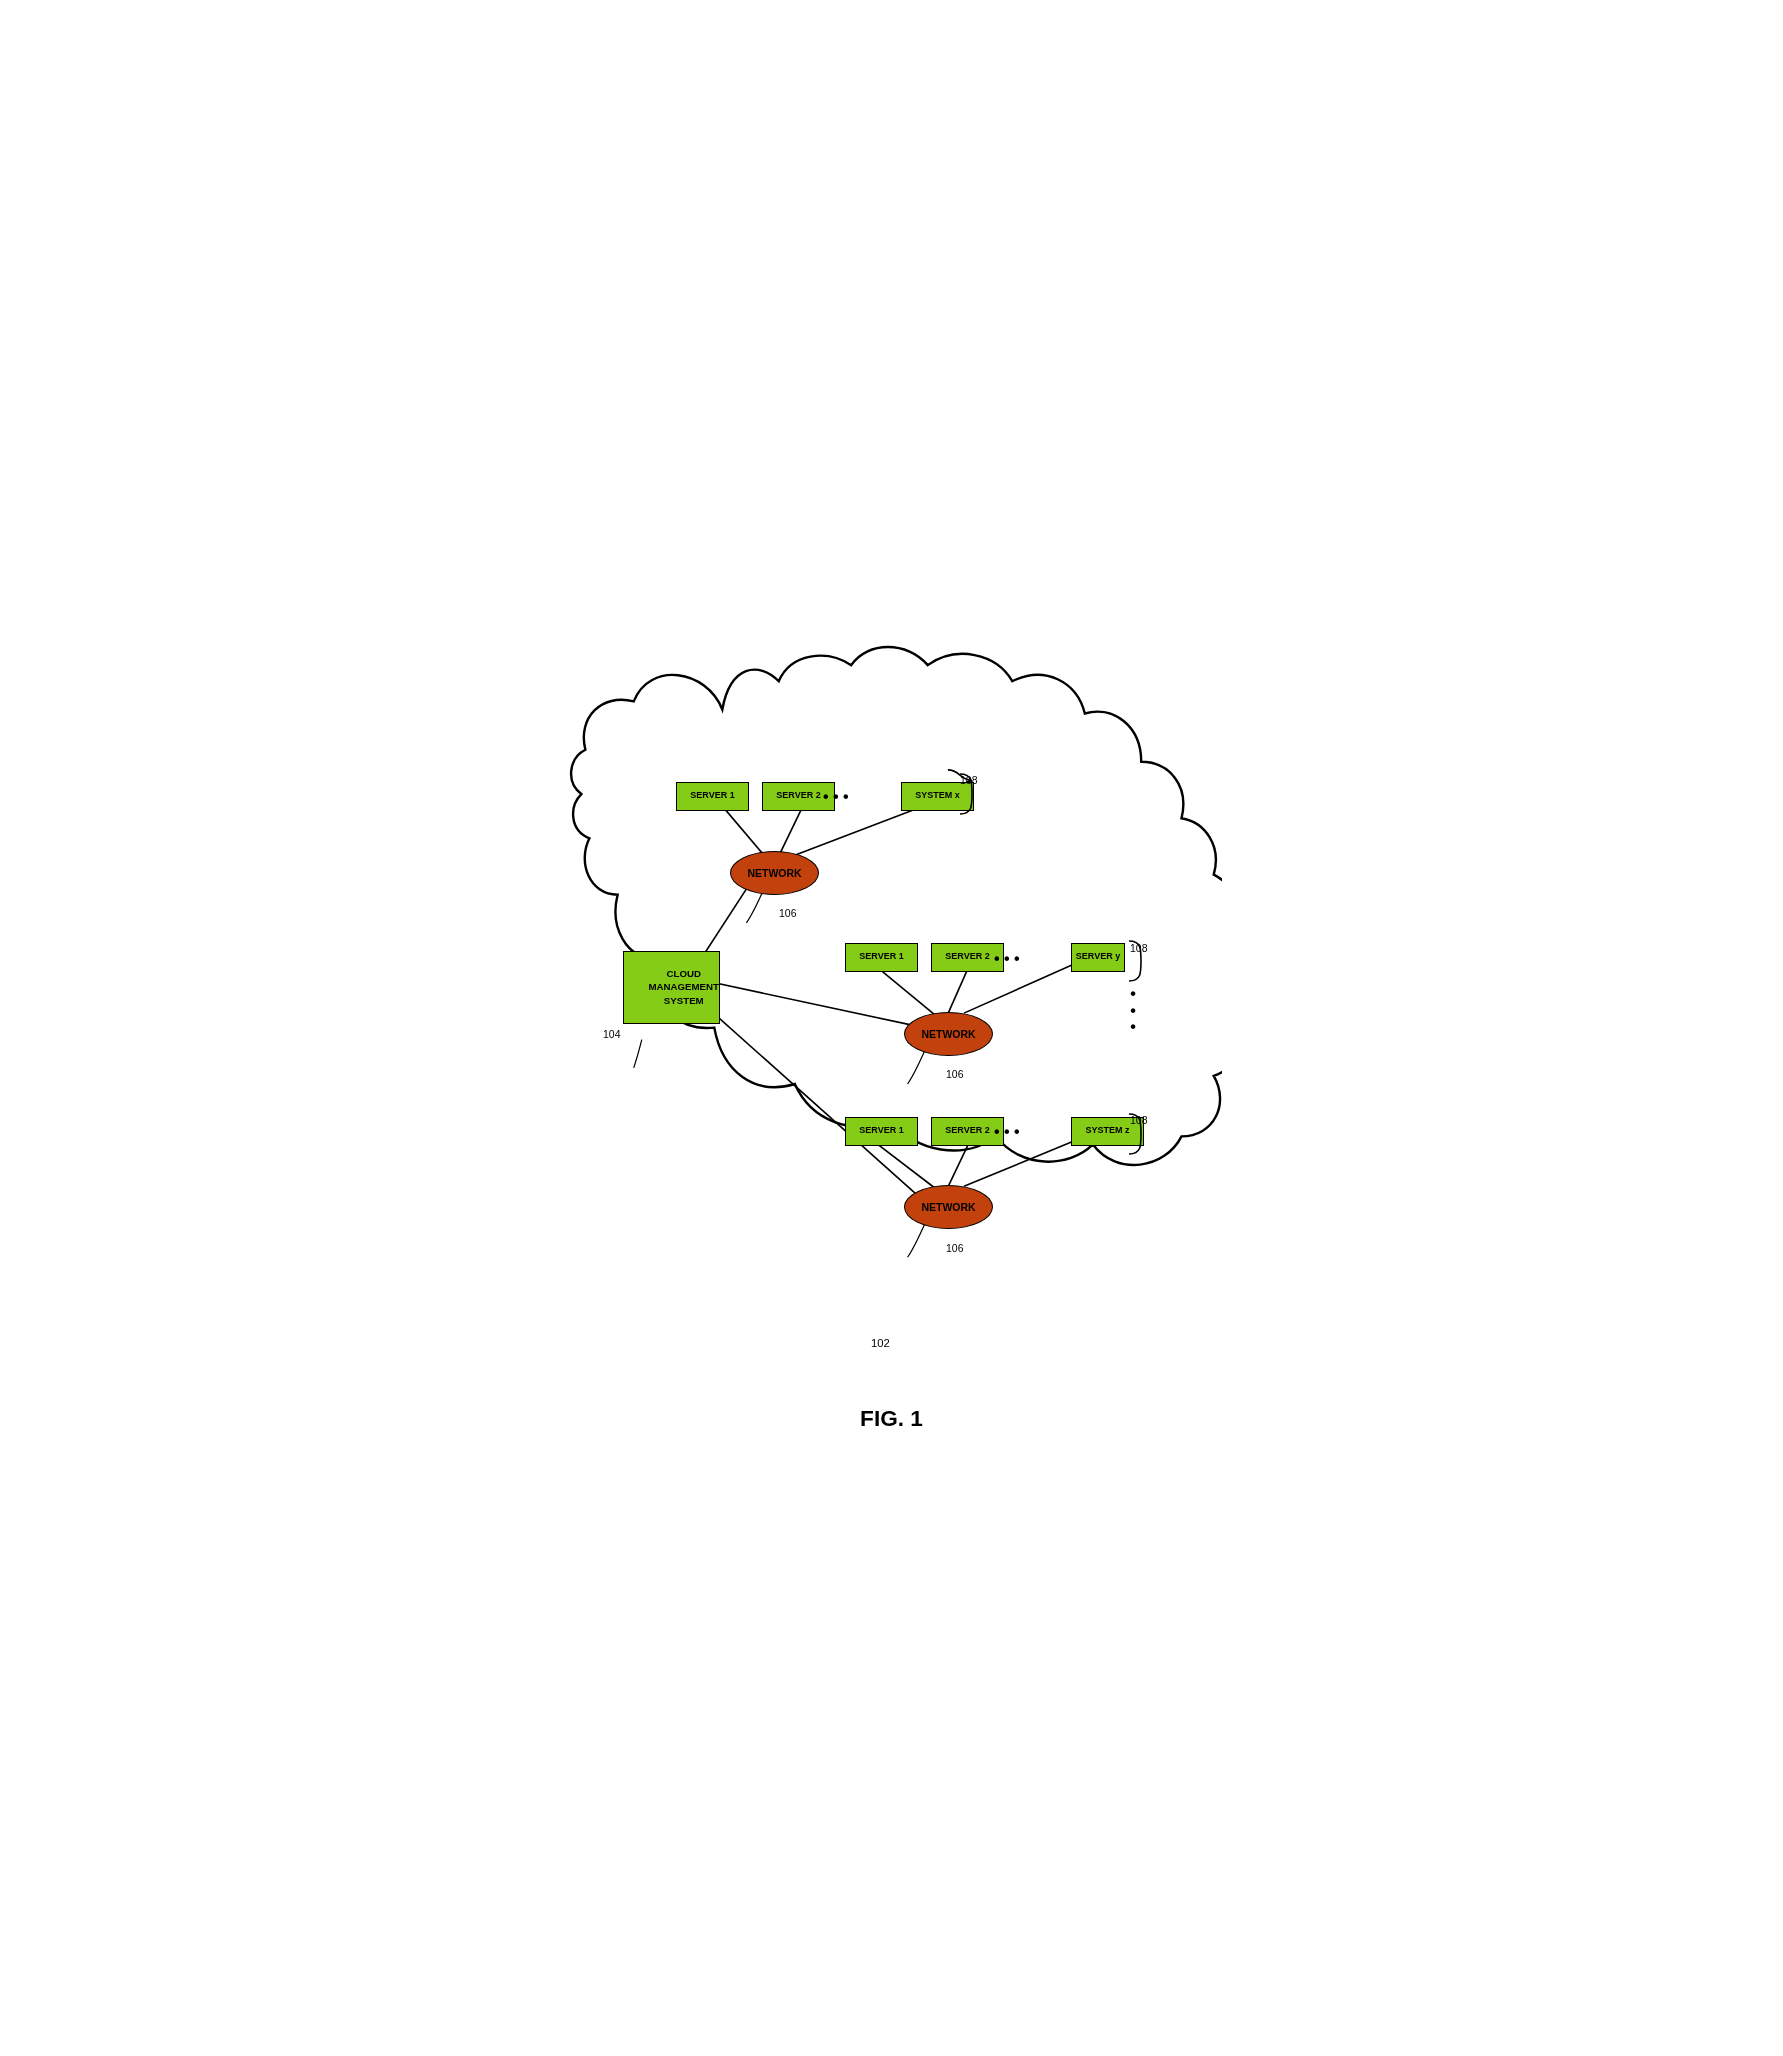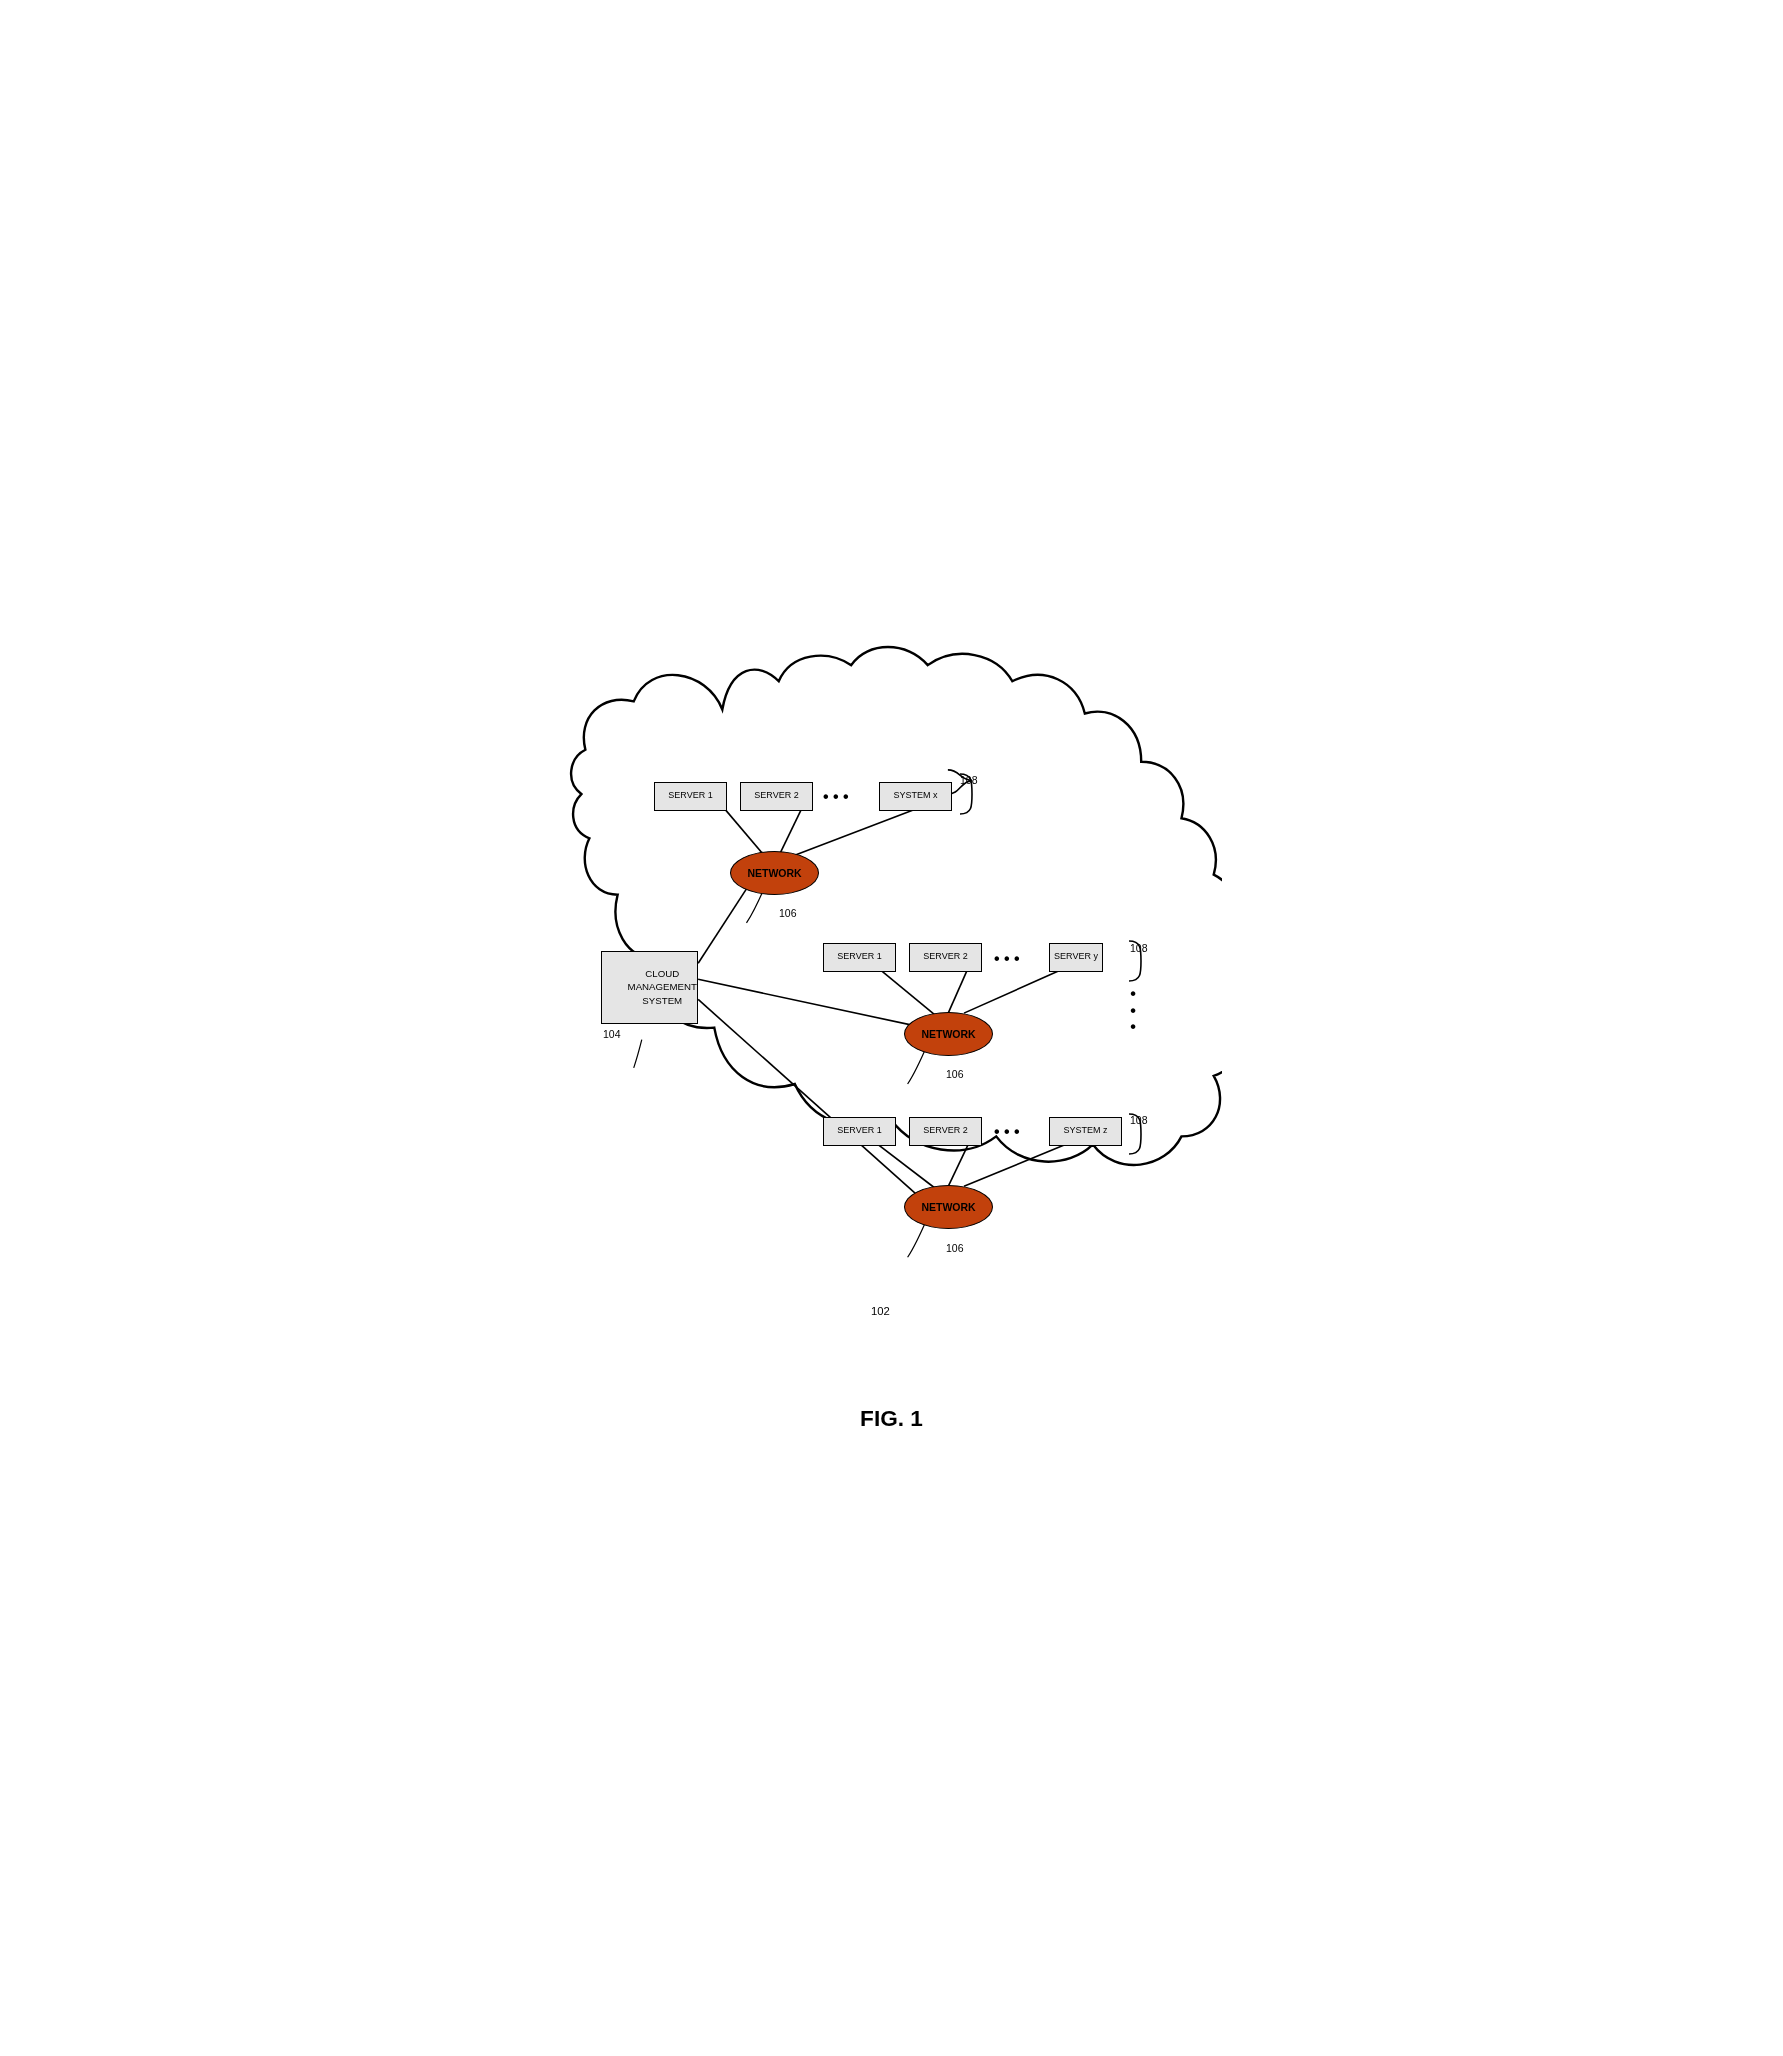--- a/index.html
+++ b/index.html
@@ -30,14 +30,15 @@
     .box {
       position: absolute;
       border: 1.6px solid #000;
-      background: #e5e5e5;
+      background: #84cc16;
       display: flex;
       align-items: center;
       justify-content: center;
       text-align: center;
       font-size: 10.5px;
-      font-weight: normal;
+      font-weight: bold;
       line-height: 1.3;
+      margin-left: 22px;
     }
     .ellipse {
       position: absolute;

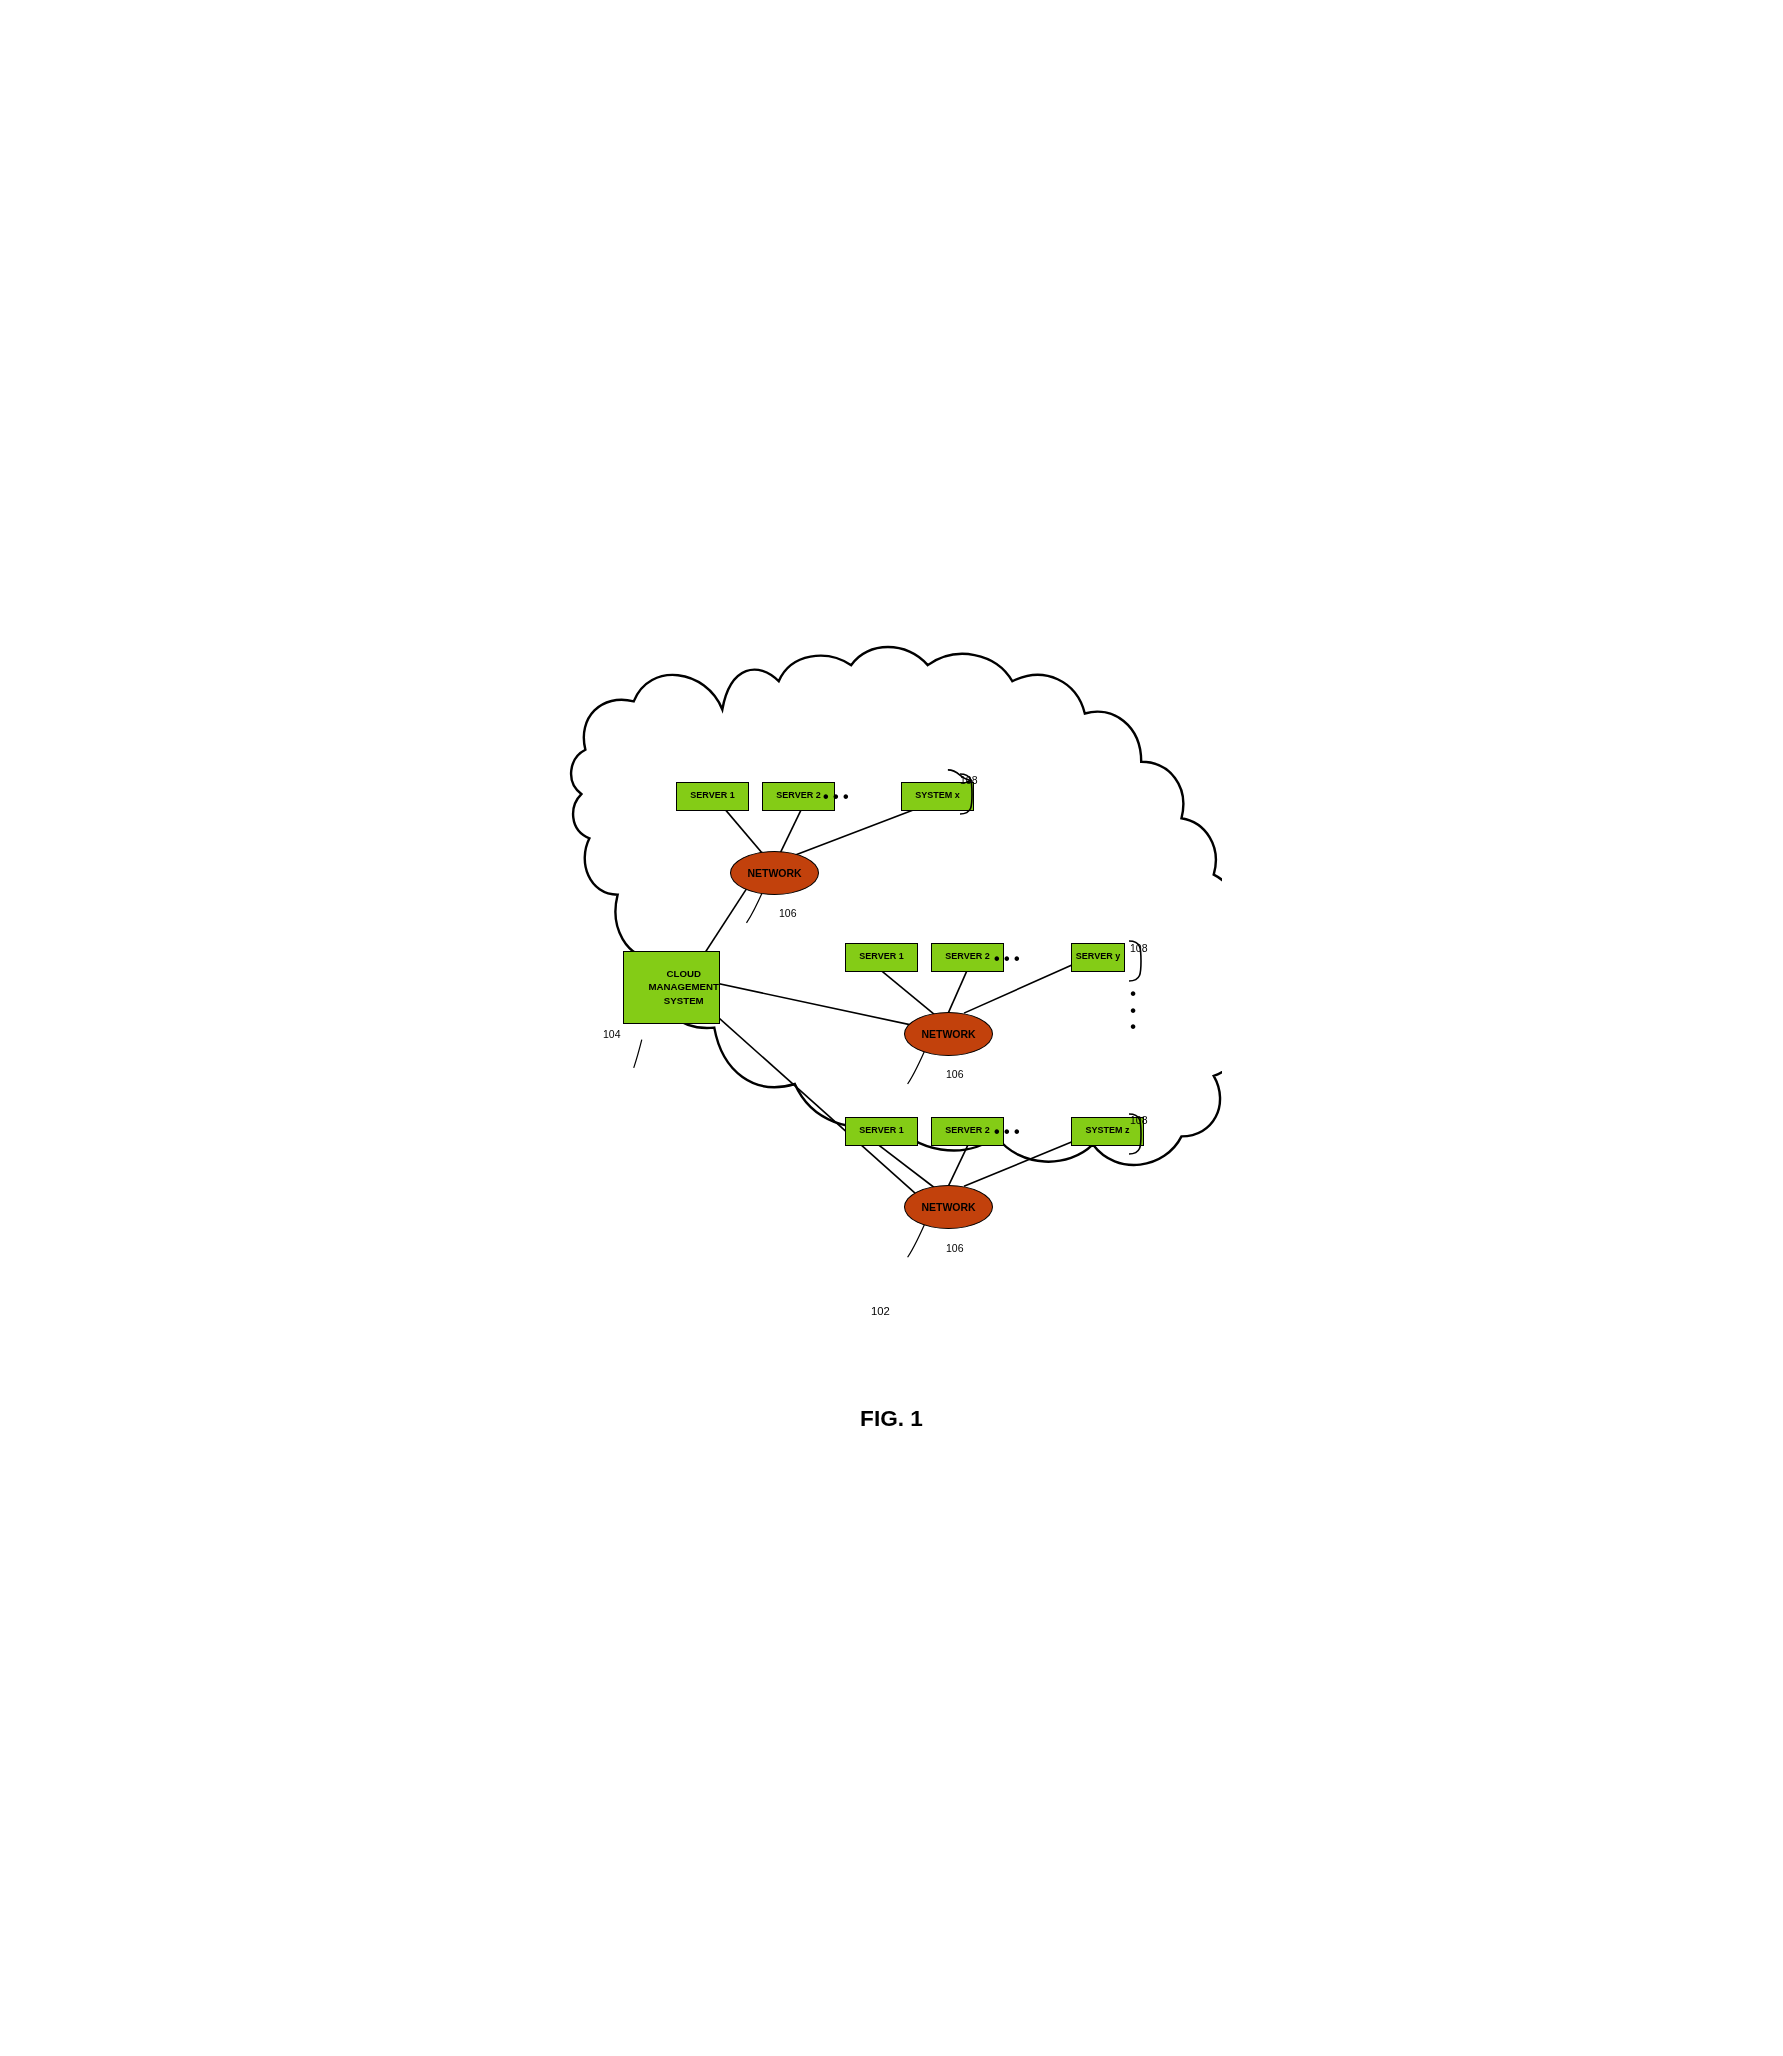--- a/index.html
+++ b/index.html
@@ -208,7 +208,7 @@
       <path d="M 5 5 C 20 5, 20 15, 20 30 C 20 45, 20 55, 5 55" fill="none" stroke="black" stroke-width="2"></path>
     </svg>
 
-    <div class="label" style="left:310px; top:660px; font-size:11.3px;">102</div>
+    <div class="label" style="left:310px; top:692px; font-size:11.3px;">102</div>
   </div>
 </div>
 

